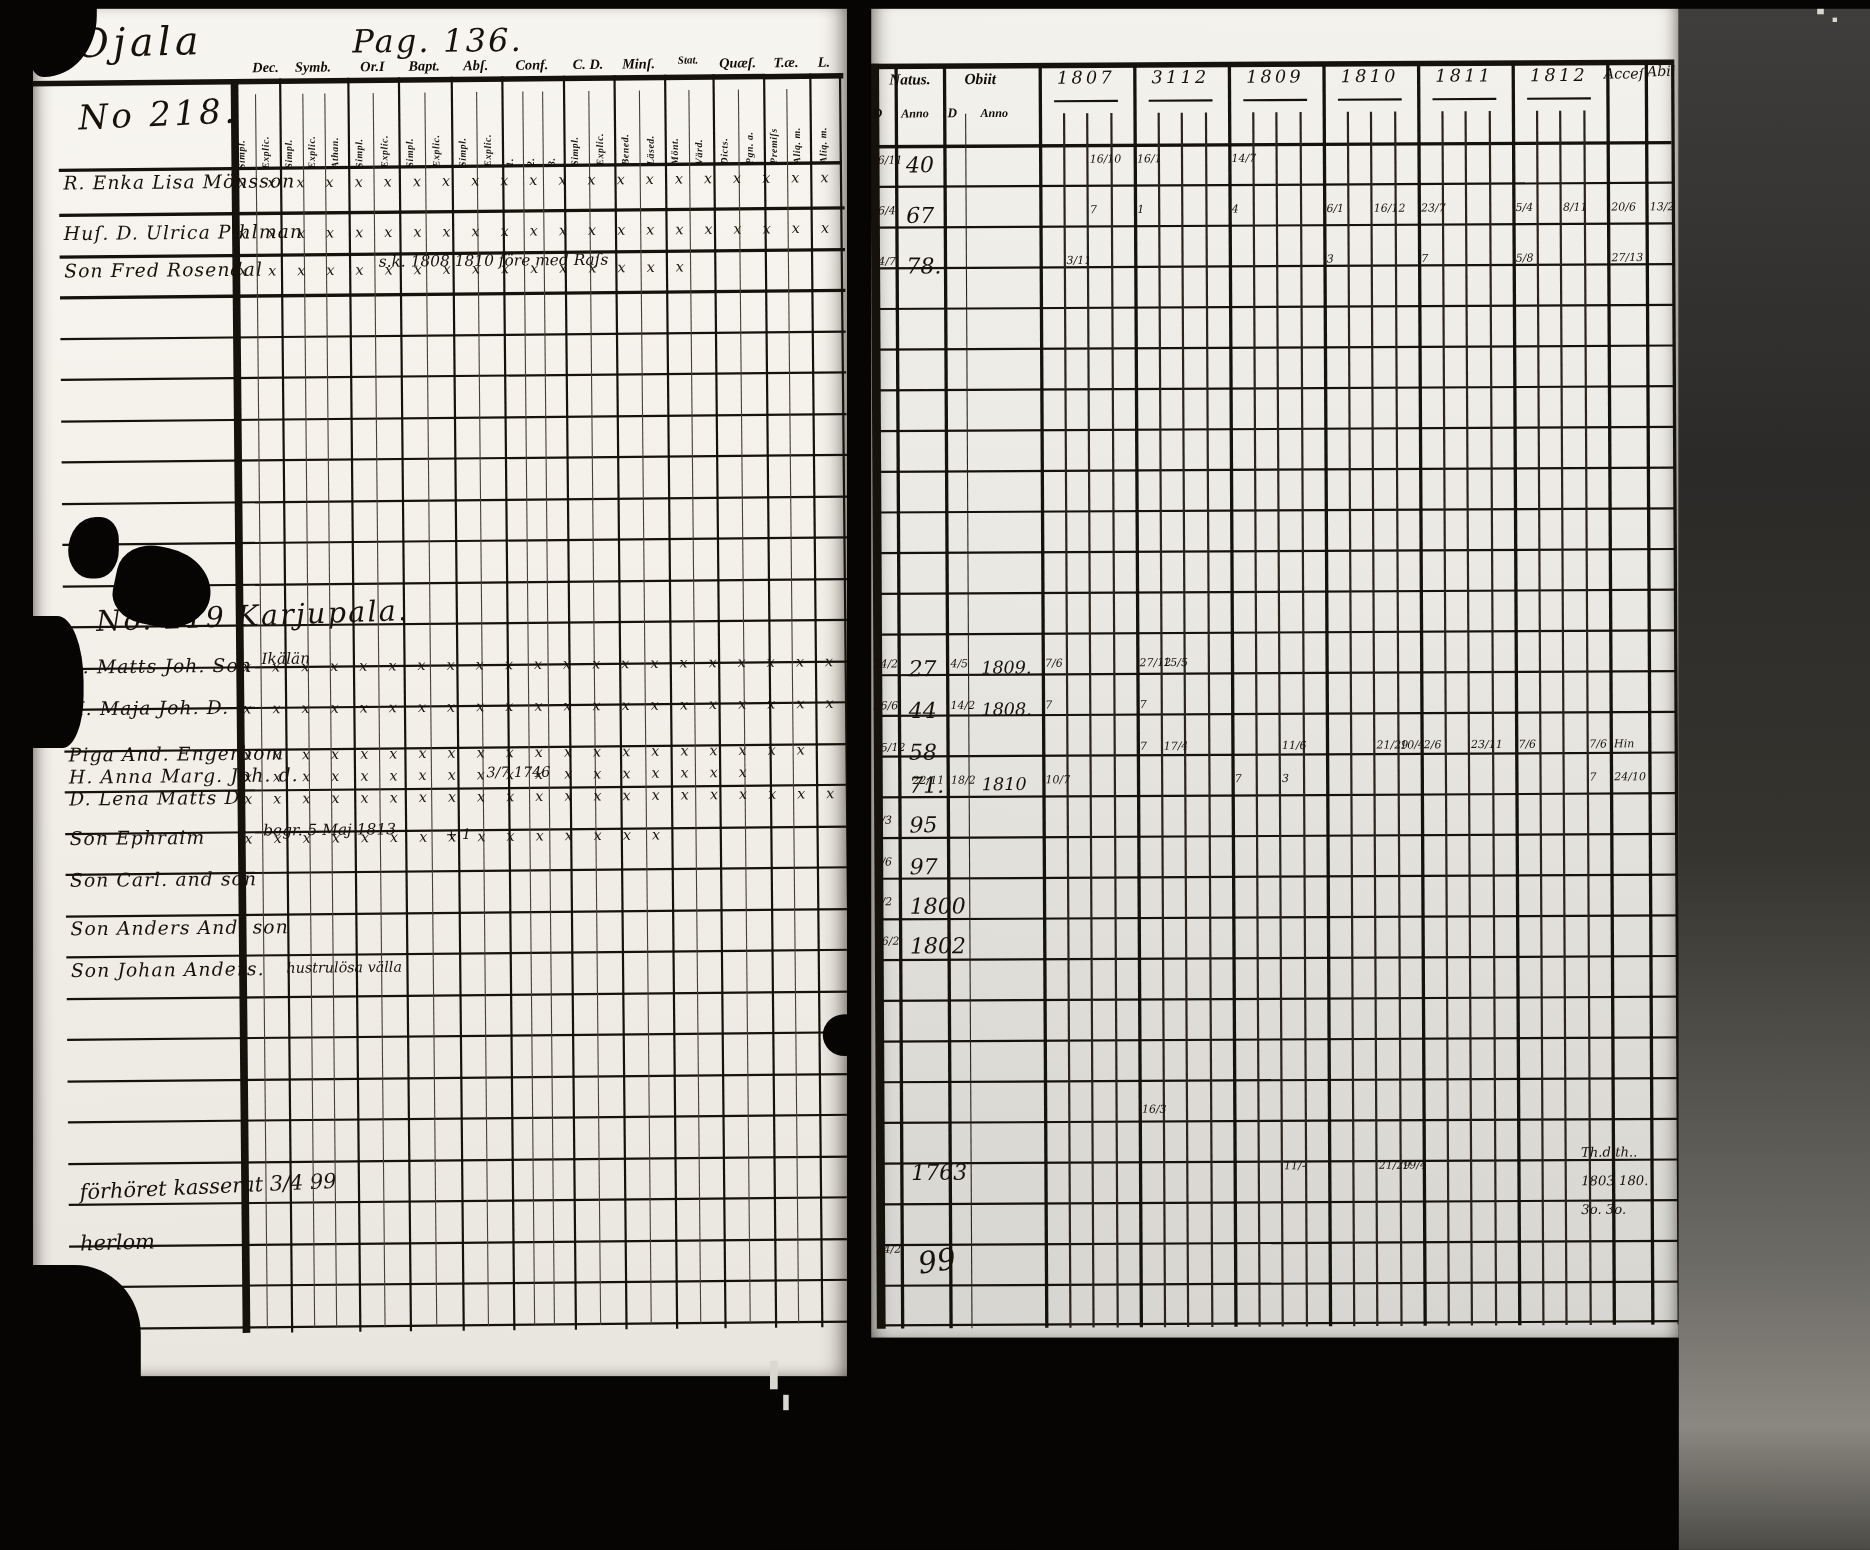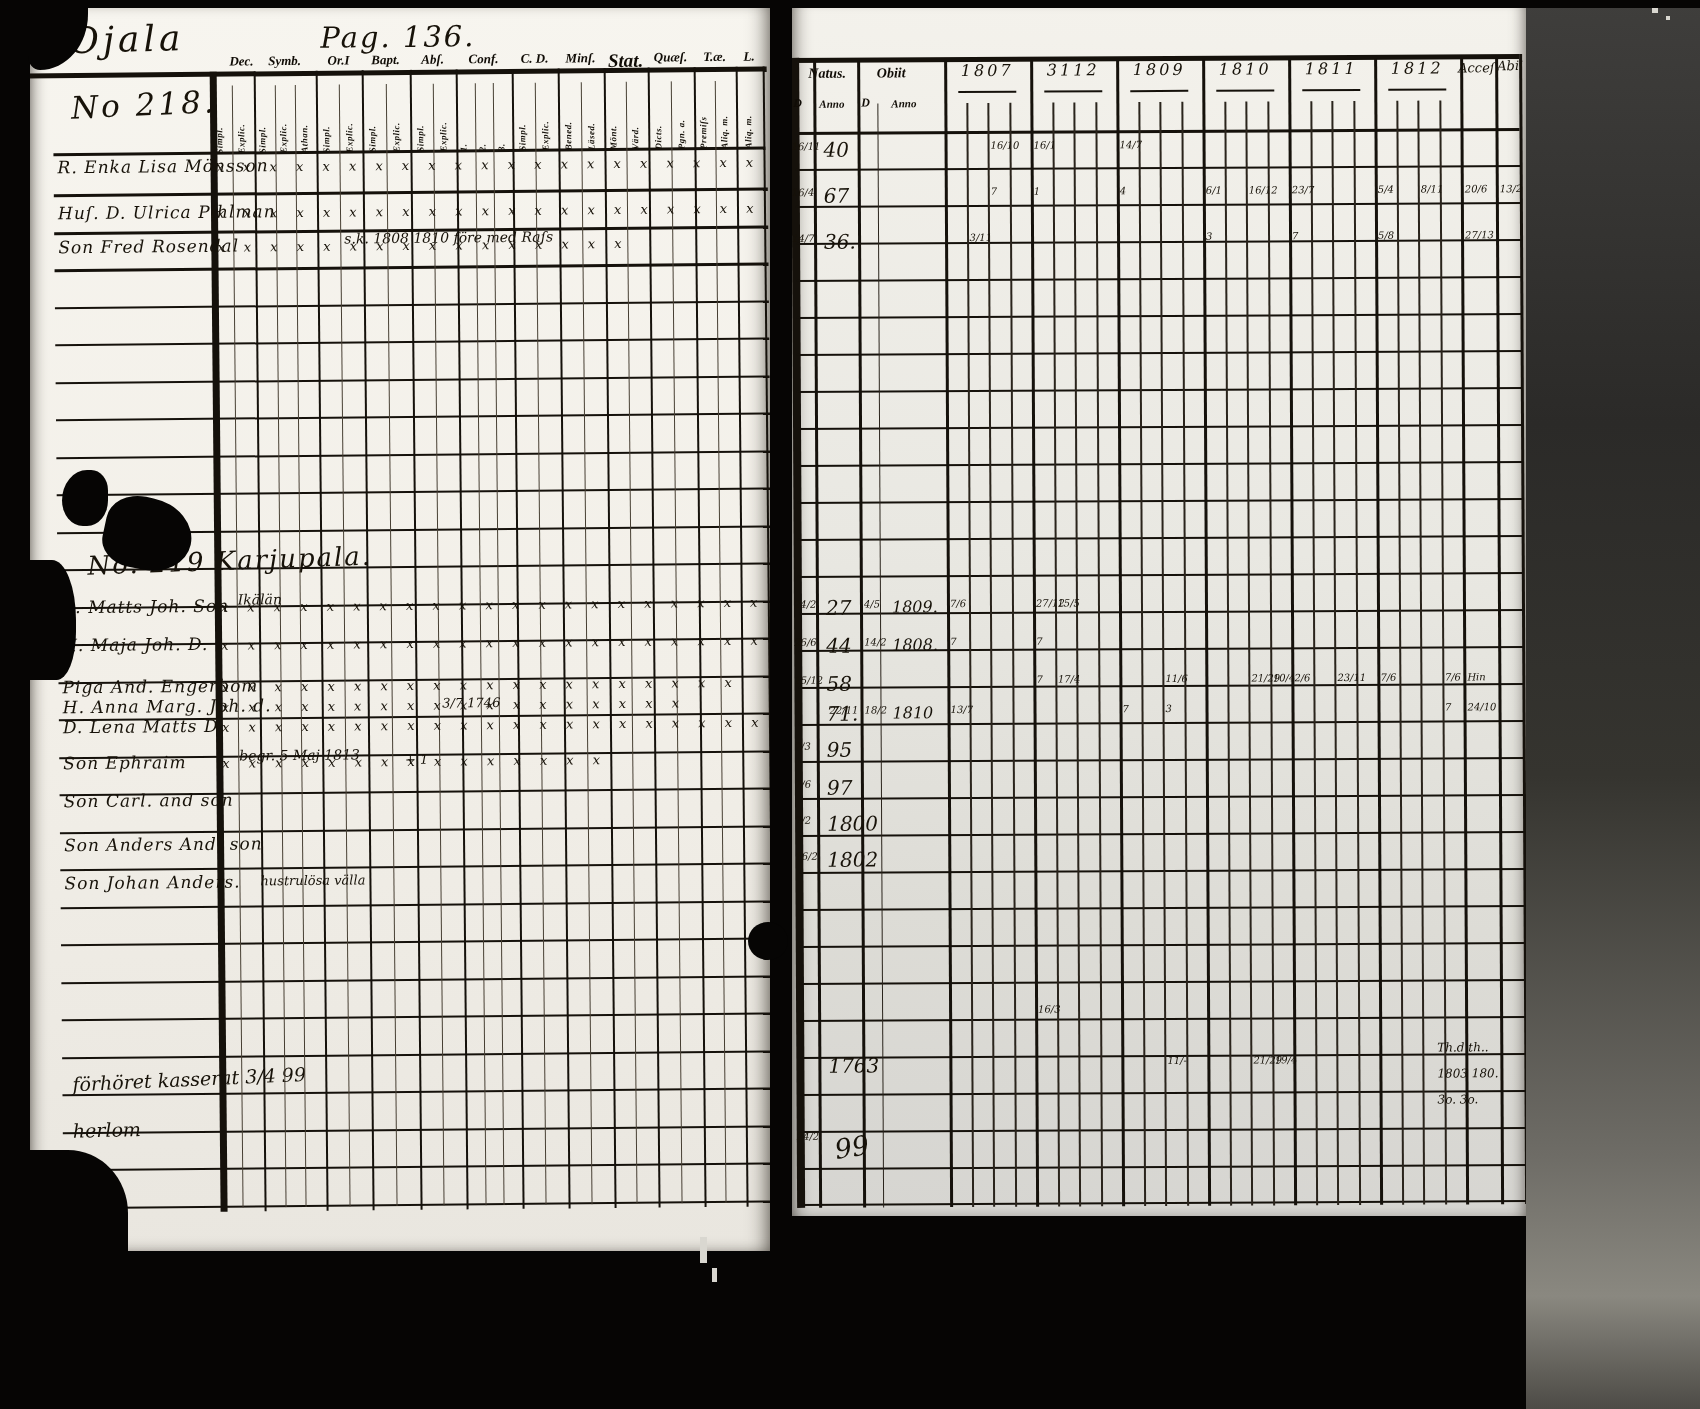--- a/index.html
+++ b/index.html
@@ -129,7 +129,7 @@
       <div class="rot" style="left: 540.5px; top: 80px; height: 68px;">Bened.</div>
       <div class="vline" style="left: 558px; top: 80px; width: 1px; height: 1122px; background: rgb(71, 63, 51);"></div>
       <div class="rot" style="left: 563.5px; top: 80px; height: 68px;">Läsed.</div>
-      <div class="pr" style="left: 581px; top: 48px; width: 44px; text-align: center; font-size: 19px;">Stat.</div>
+      <div class="pr" style="left: 581px; top: 48px; width: 44px; text-align: center; font-size: 10px;">Stat.</div>
       <div class="rot" style="left: 586px; top: 80px; height: 68px;">Mönt.</div>
       <div class="vline" style="left: 603px; top: 80px; width: 1px; height: 1122px; background: rgb(71, 63, 51);"></div>
       <div class="rot" style="left: 608px; top: 80px; height: 68px;">Värd.</div>

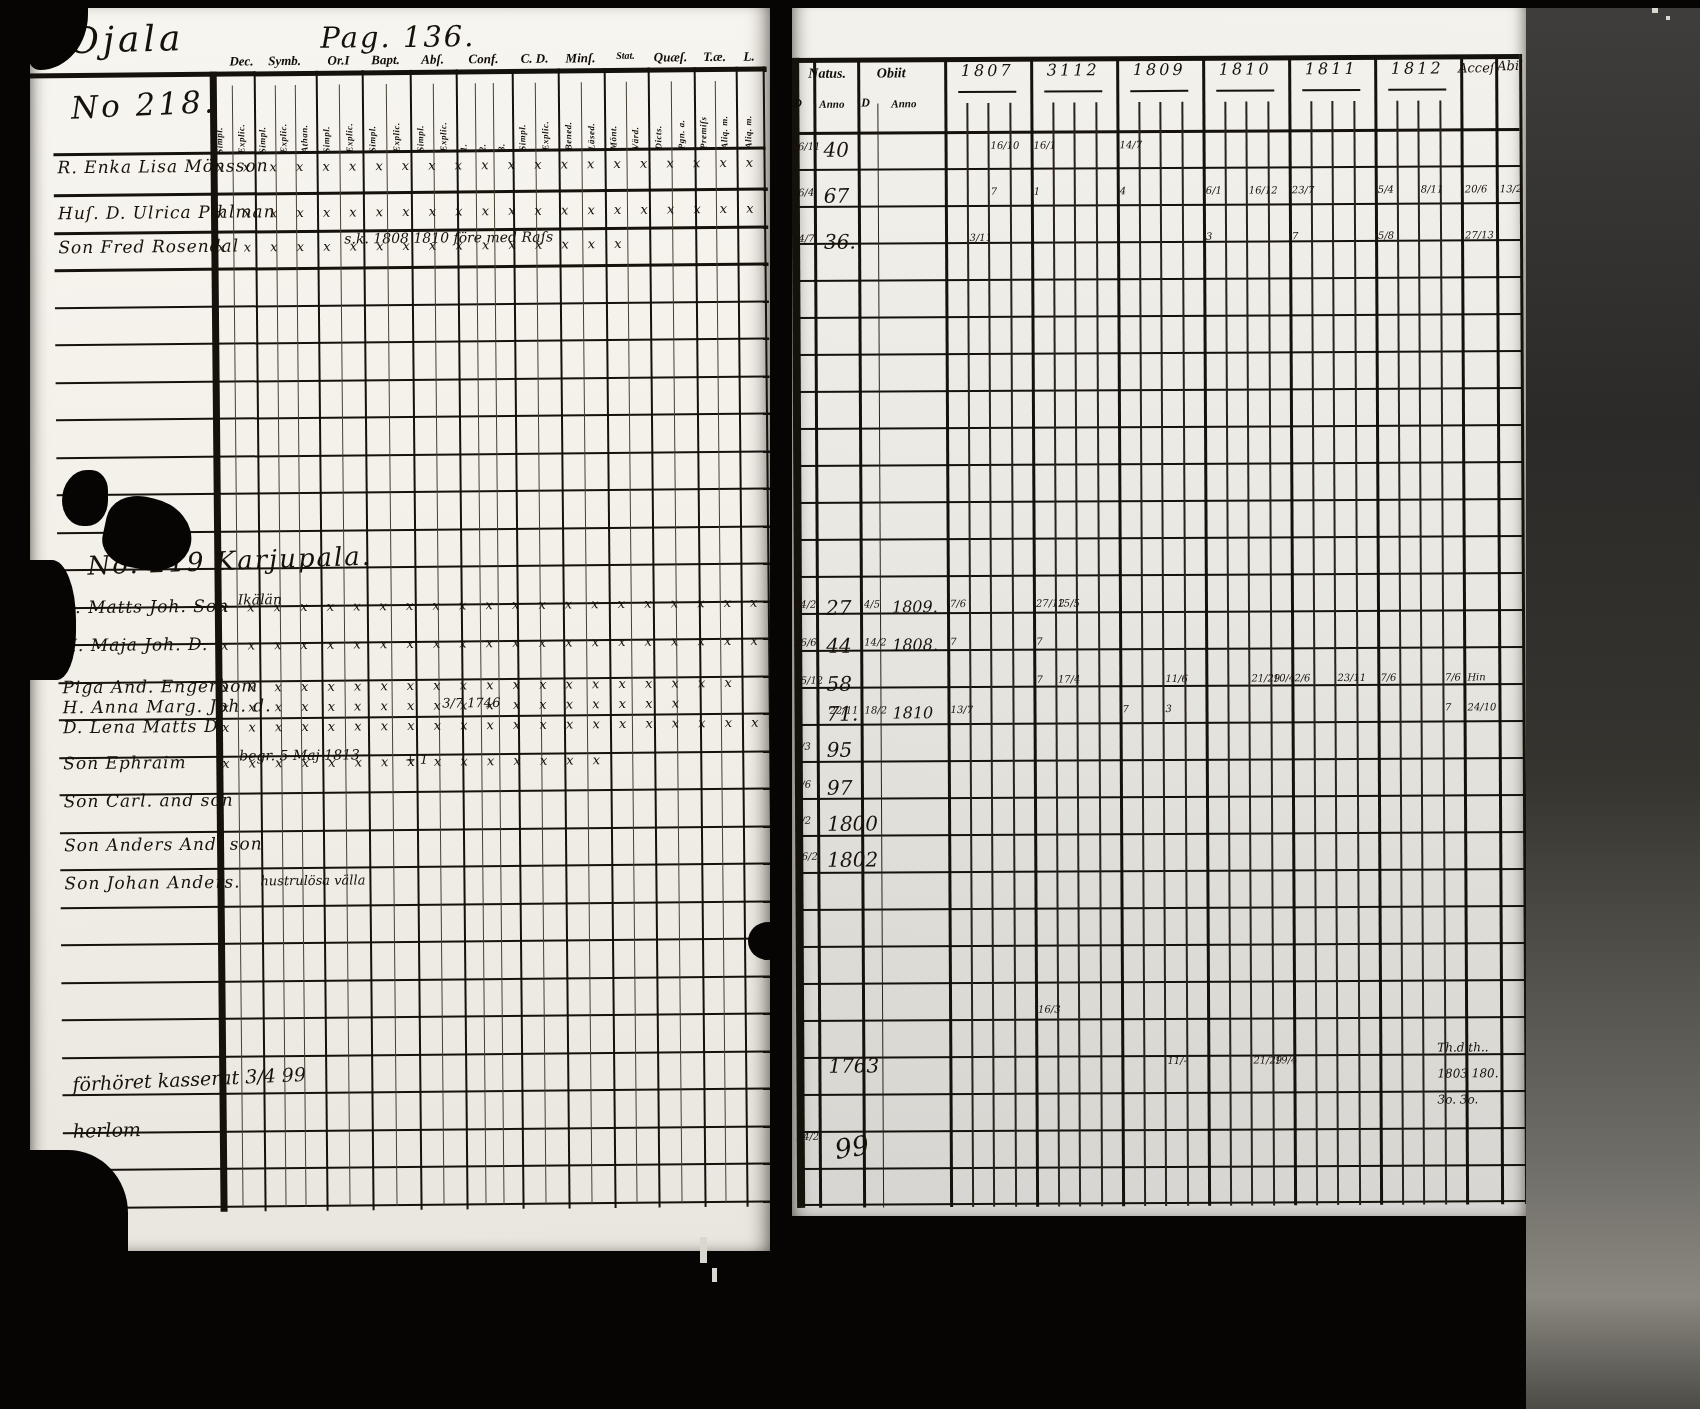--- a/index.html
+++ b/index.html
@@ -275,7 +275,7 @@
       <div class="hw frac" style="left: 677px; top: 184px;">20/6</div>
       <div class="hw frac" style="left: 712px; top: 184px;">13/2</div>
       <div class="hw frac" style="left: 4px; top: 230px;">14/7</div>
-      <div class="hw" style="left: 36px; top: 226px; font-size: 20px;">36.</div>
+      <div class="hw" style="left: 36px; top: 226px; font-size: 20px;">78.</div>
       <div class="hw frac" style="left: 181.5px; top: 230px;">3/11</div>
       <div class="hw frac" style="left: 418px; top: 230px;">3</div>
       <div class="hw frac" style="left: 504px; top: 230px;">7</div>

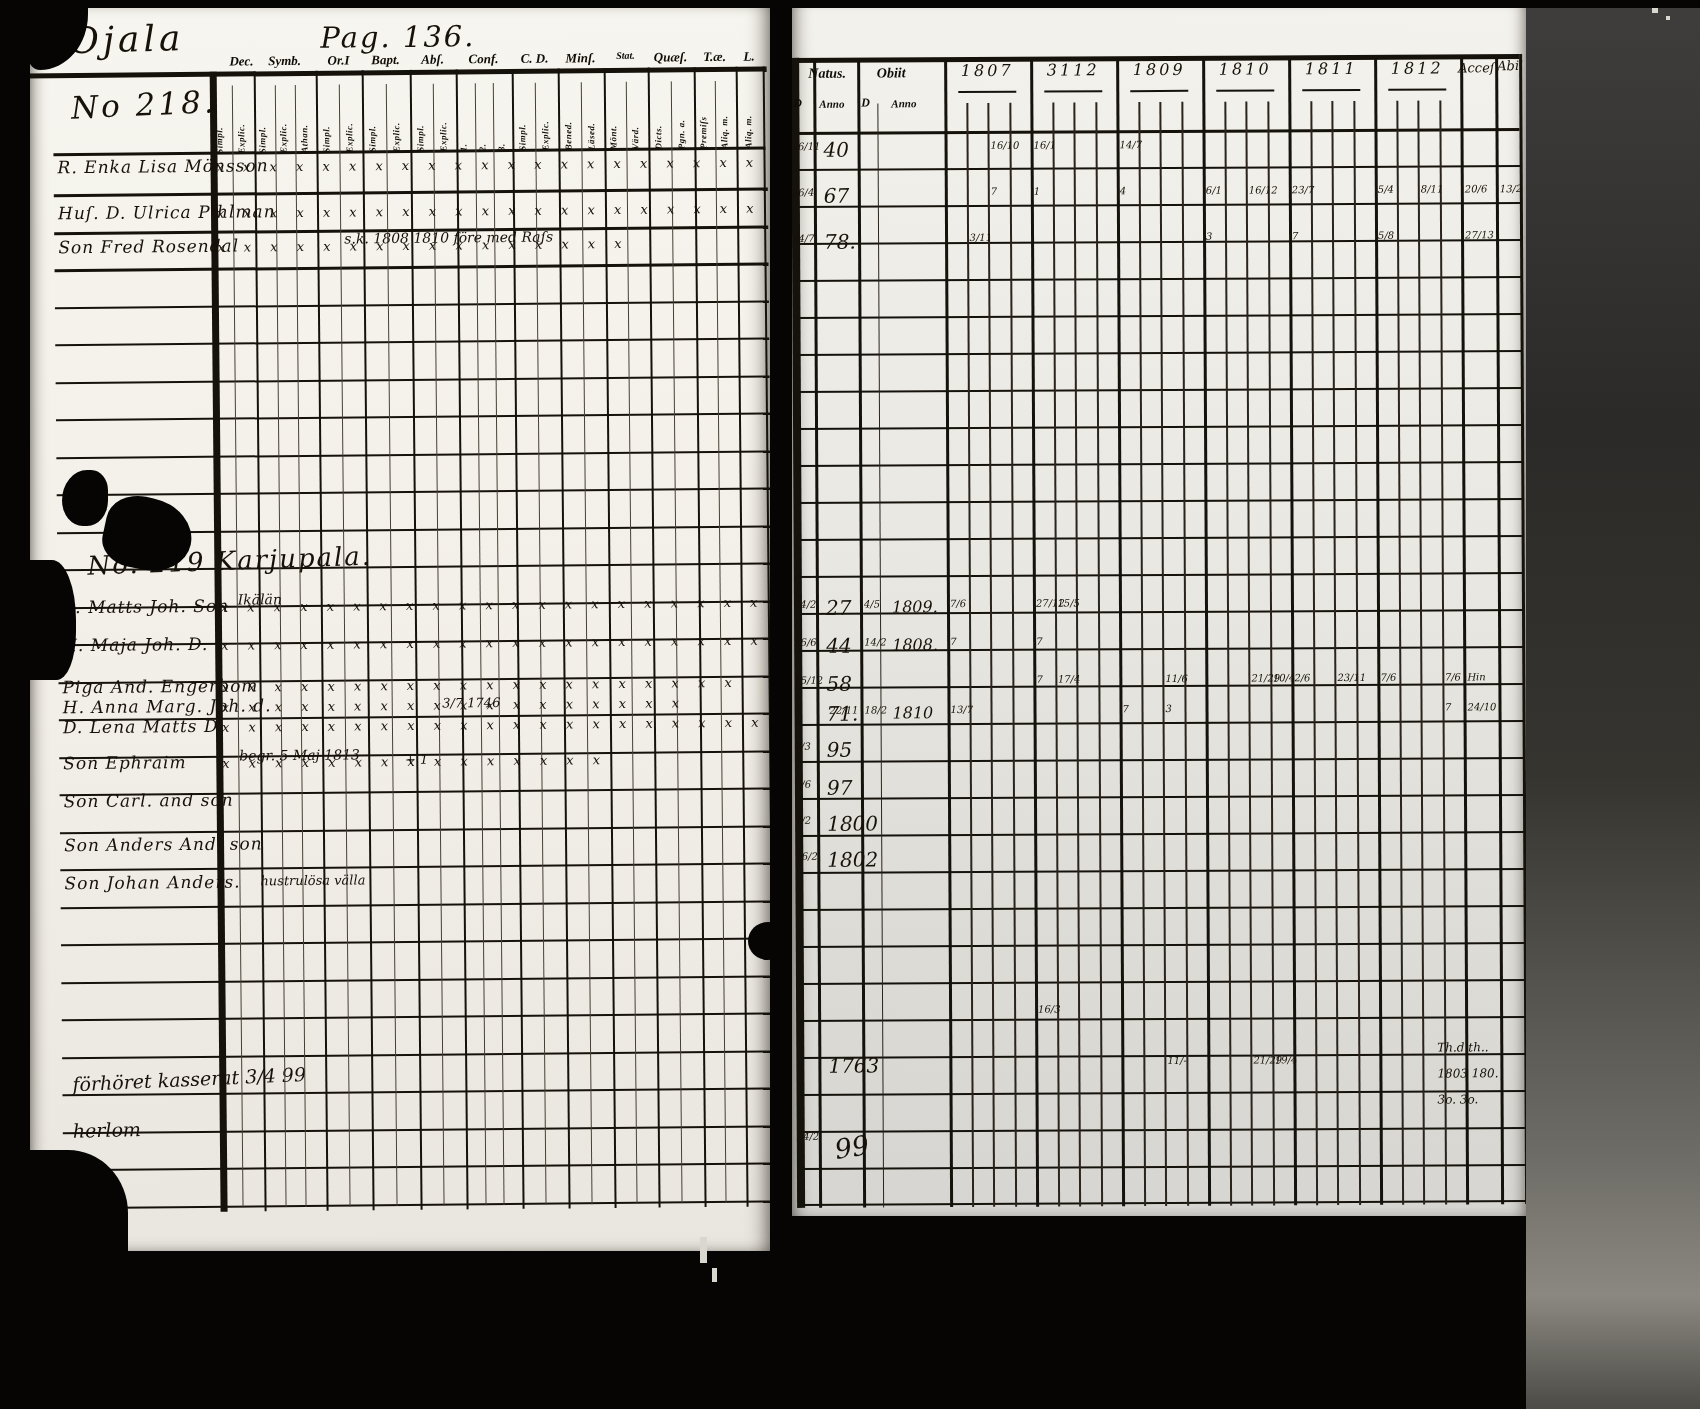--- a/index.html
+++ b/index.html
@@ -310,7 +310,7 @@
       <div class="hw" style="left: 36px; top: 698px; font-size: 20px;">71.</div>
       <div class="hw frac" style="left: 74px; top: 702px;">18/2</div>
       <div class="hw" style="left: 102px; top: 700px; font-size: 16px;">1810</div>
-      <div class="hw frac" style="left: 160px; top: 702px;">13/7</div>
+      <div class="hw frac" style="left: 160px; top: 702px;">10/7</div>
       <div class="hw frac" style="left: 332px; top: 702px;">7</div>
       <div class="hw frac" style="left: 375px; top: 702px;">3</div>
       <div class="hw frac" style="left: 654.5px; top: 702px;">7</div>

